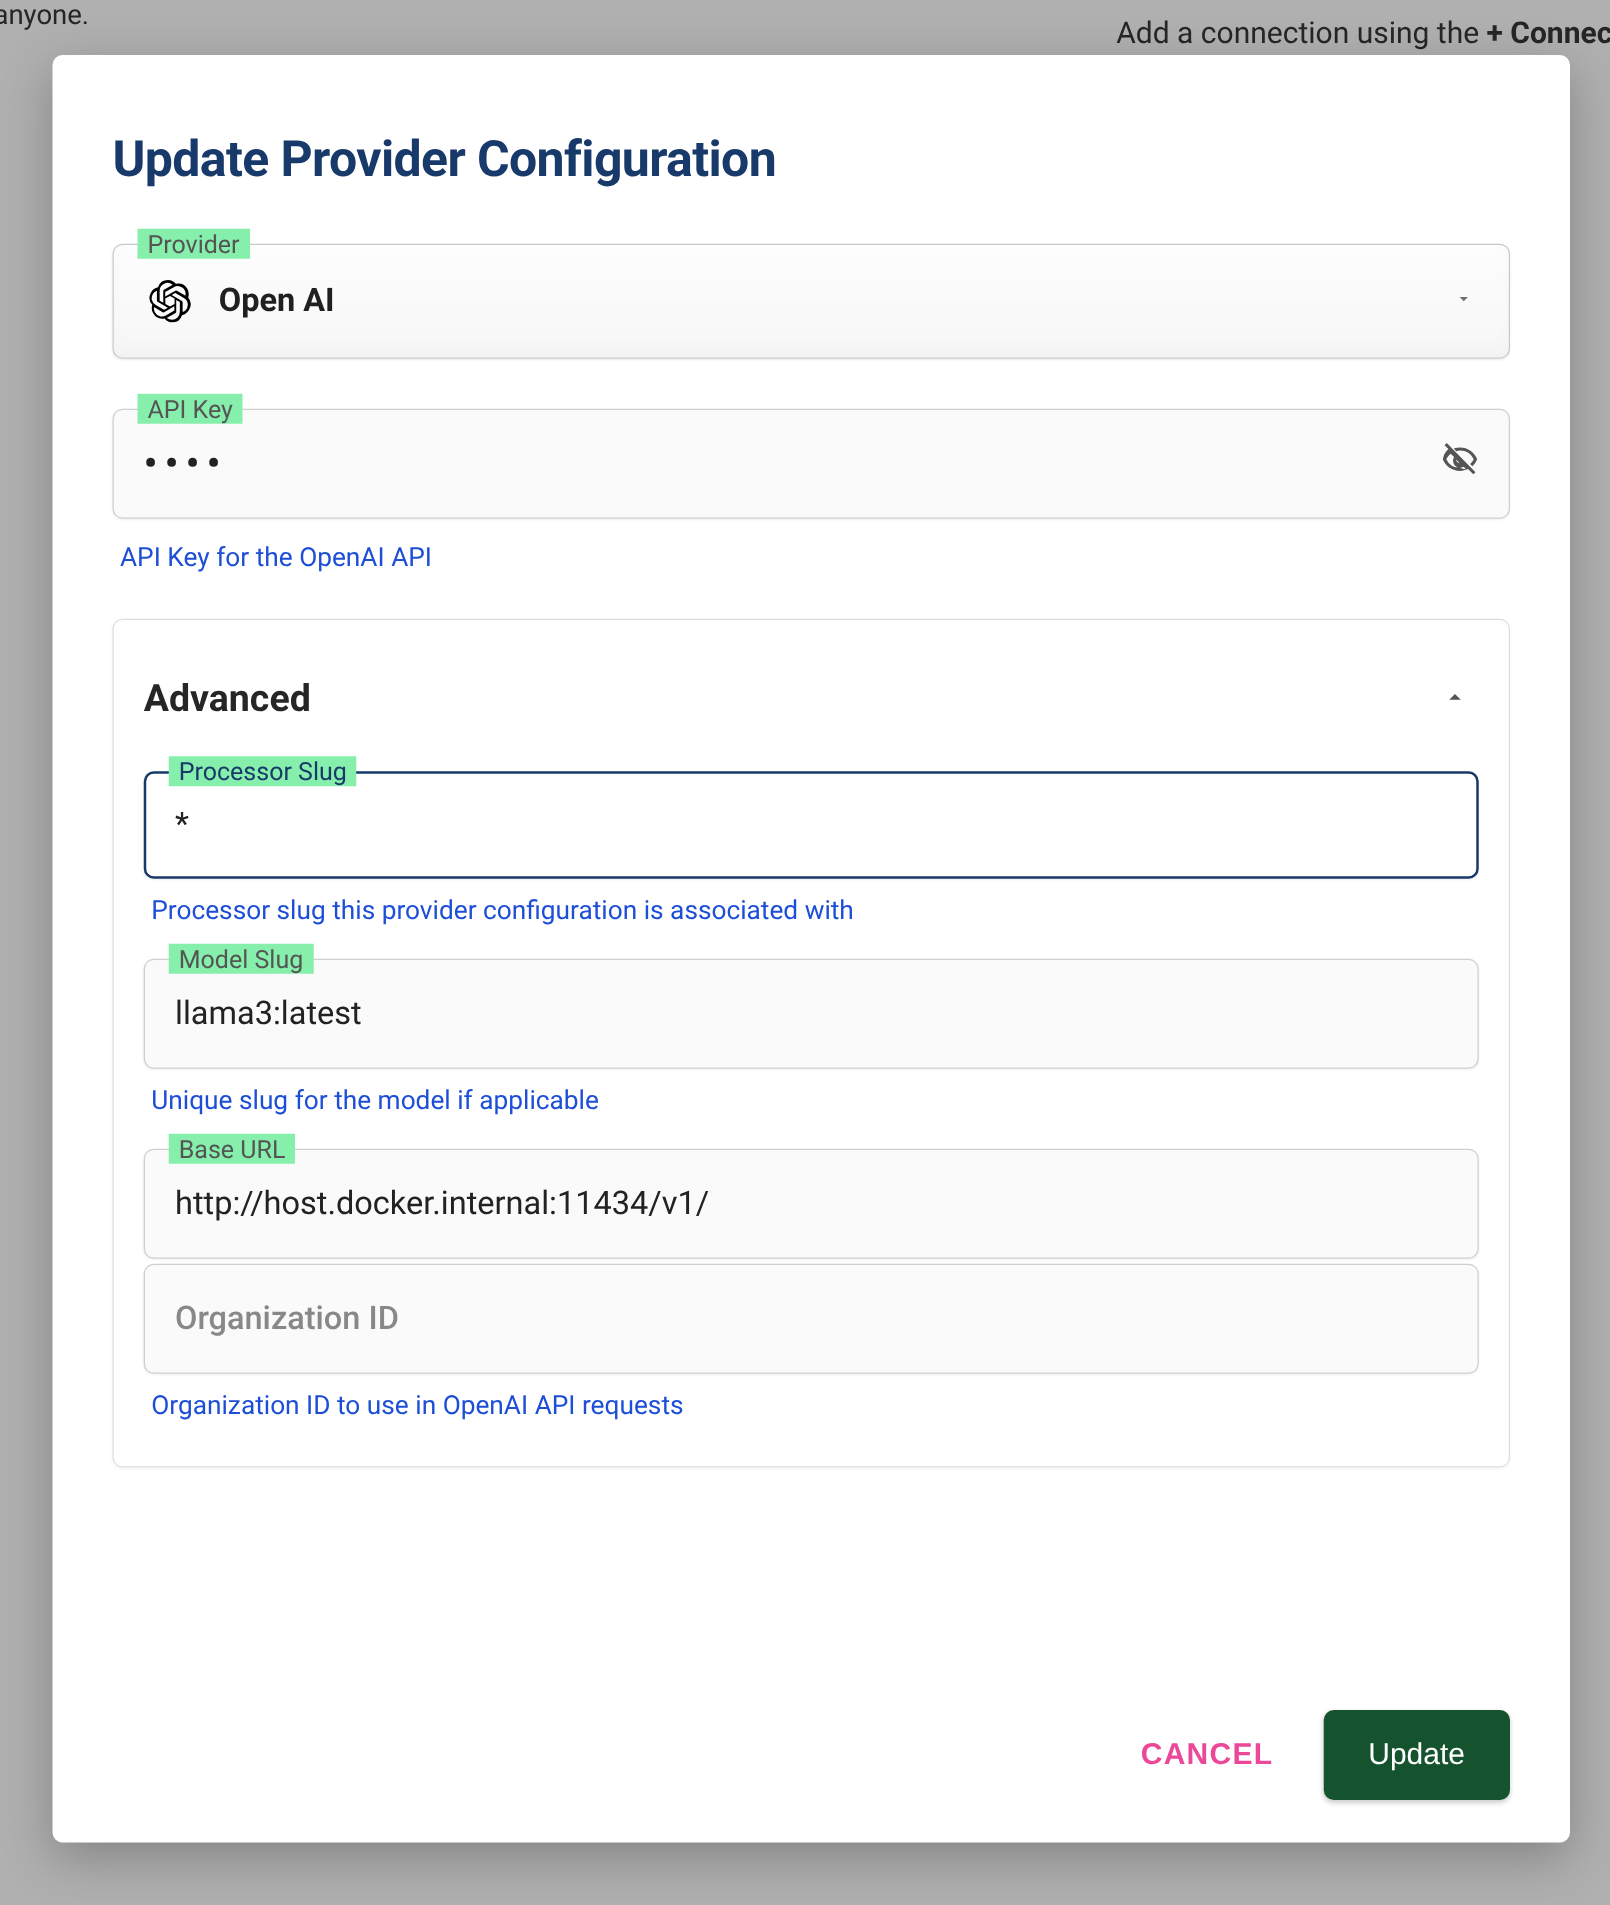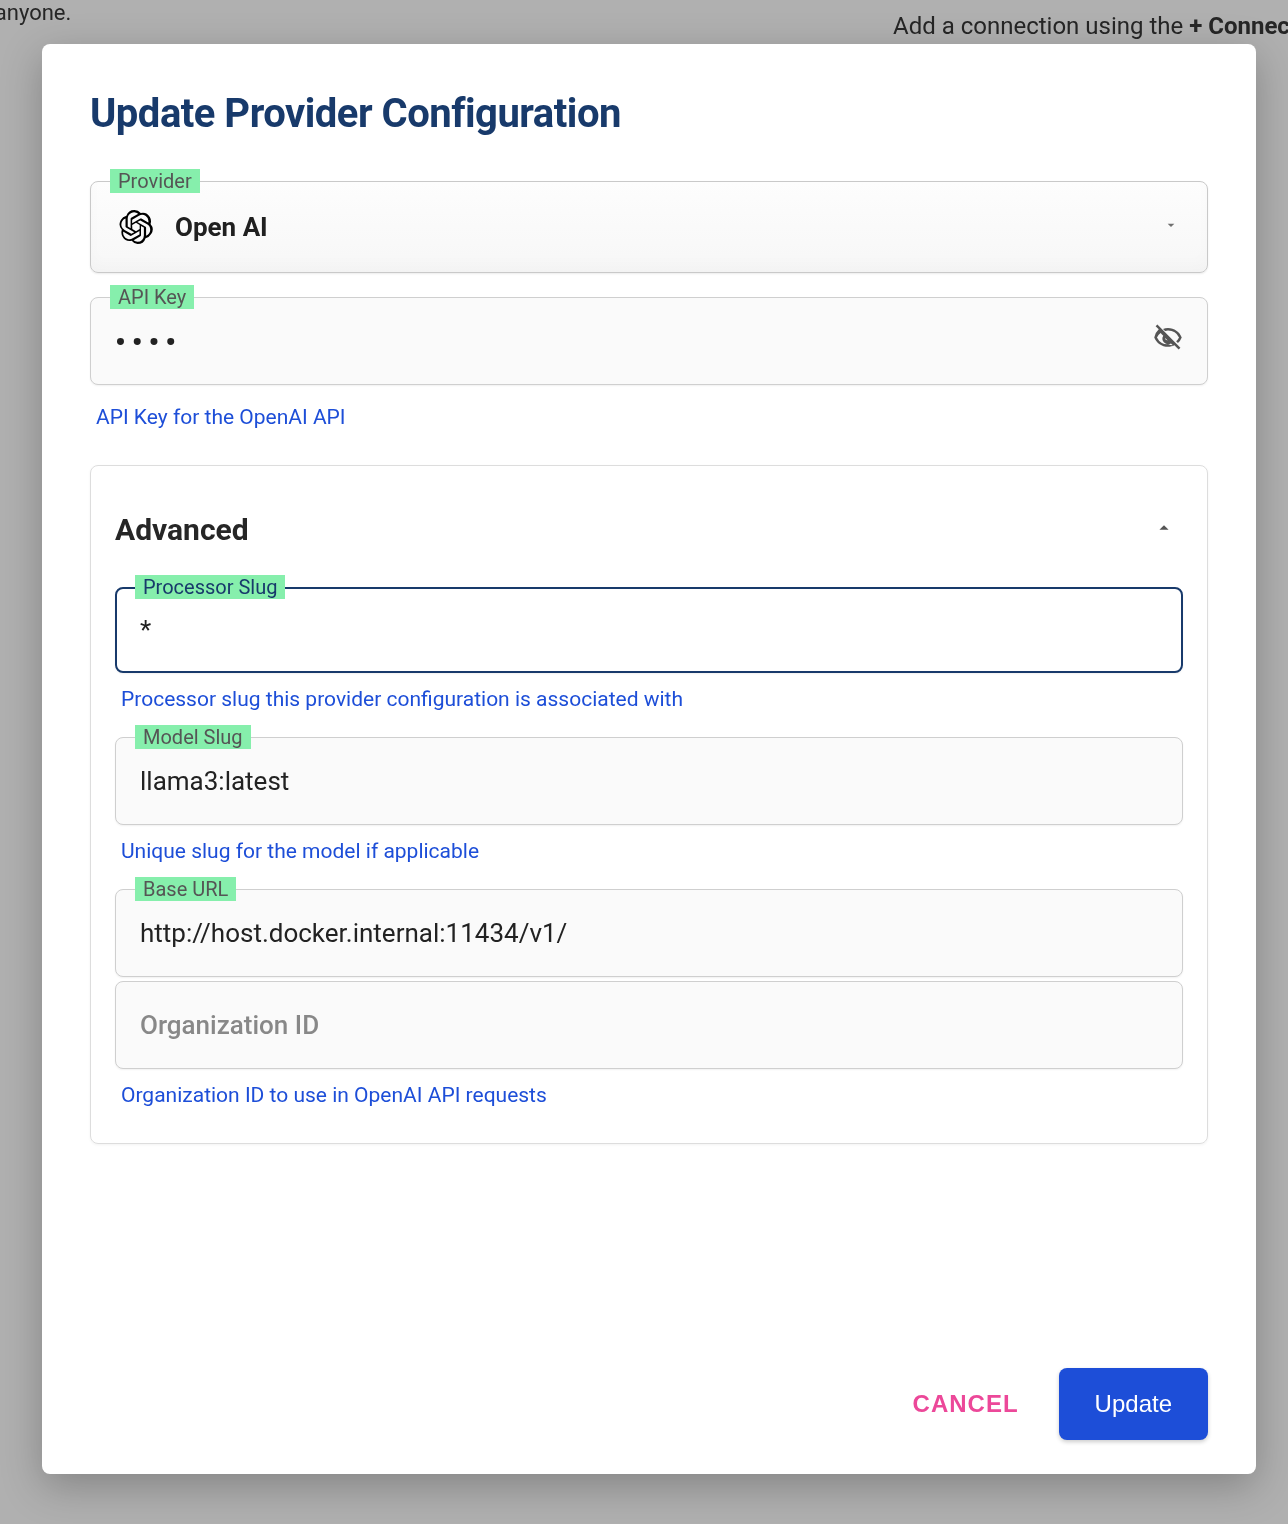--- a/index.html
+++ b/index.html
@@ -41,7 +41,7 @@
     background: #fff;
     border-radius: 8px;
     box-shadow: 0 12px 40px rgba(0,0,0,0.25);
-    padding: 46px 48px 34px 48px;
+    padding: 60px 48px 34px 48px;
     display: flex;
     flex-direction: column;
   }

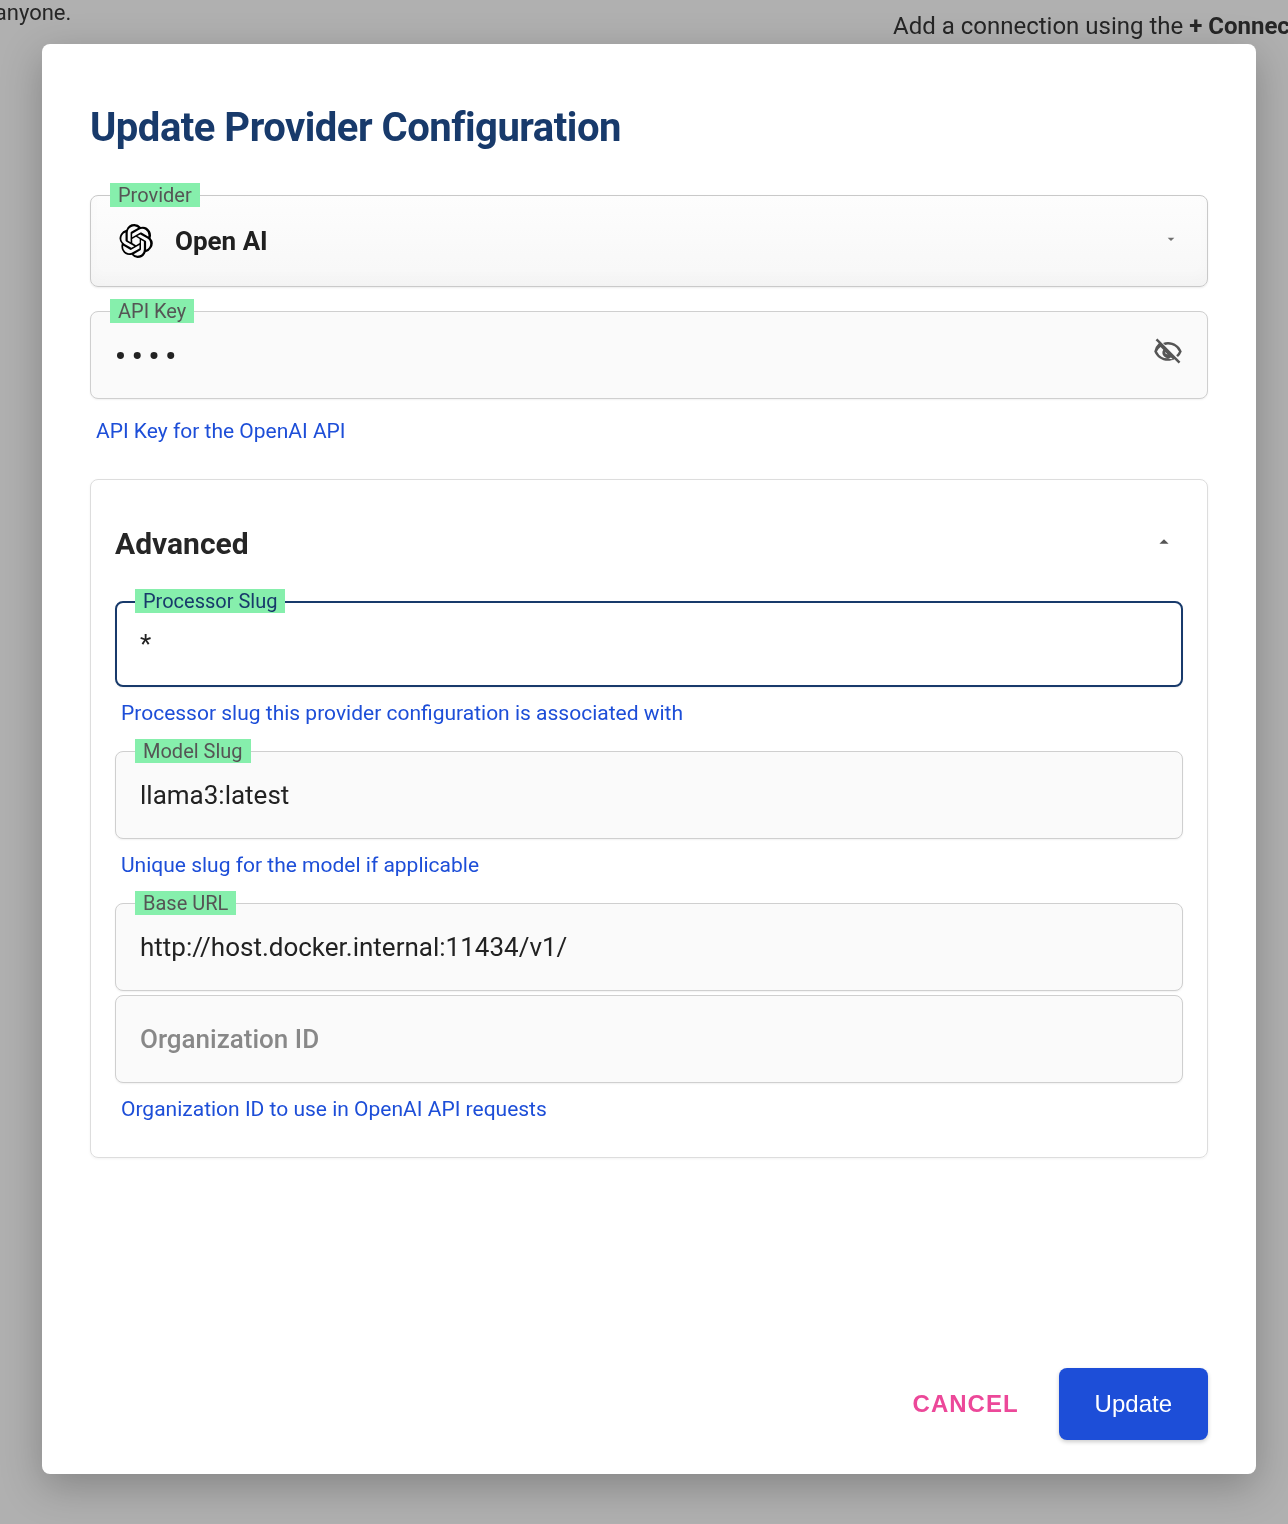--- a/index.html
+++ b/index.html
@@ -58,7 +58,7 @@
     position: relative;
     margin-bottom: 6px;
   }
-  .field-wrap.mt { margin-top: 18px; }
+  .field-wrap.mt { margin-top: 34px; }
   
   .floating-label {
     position: absolute;

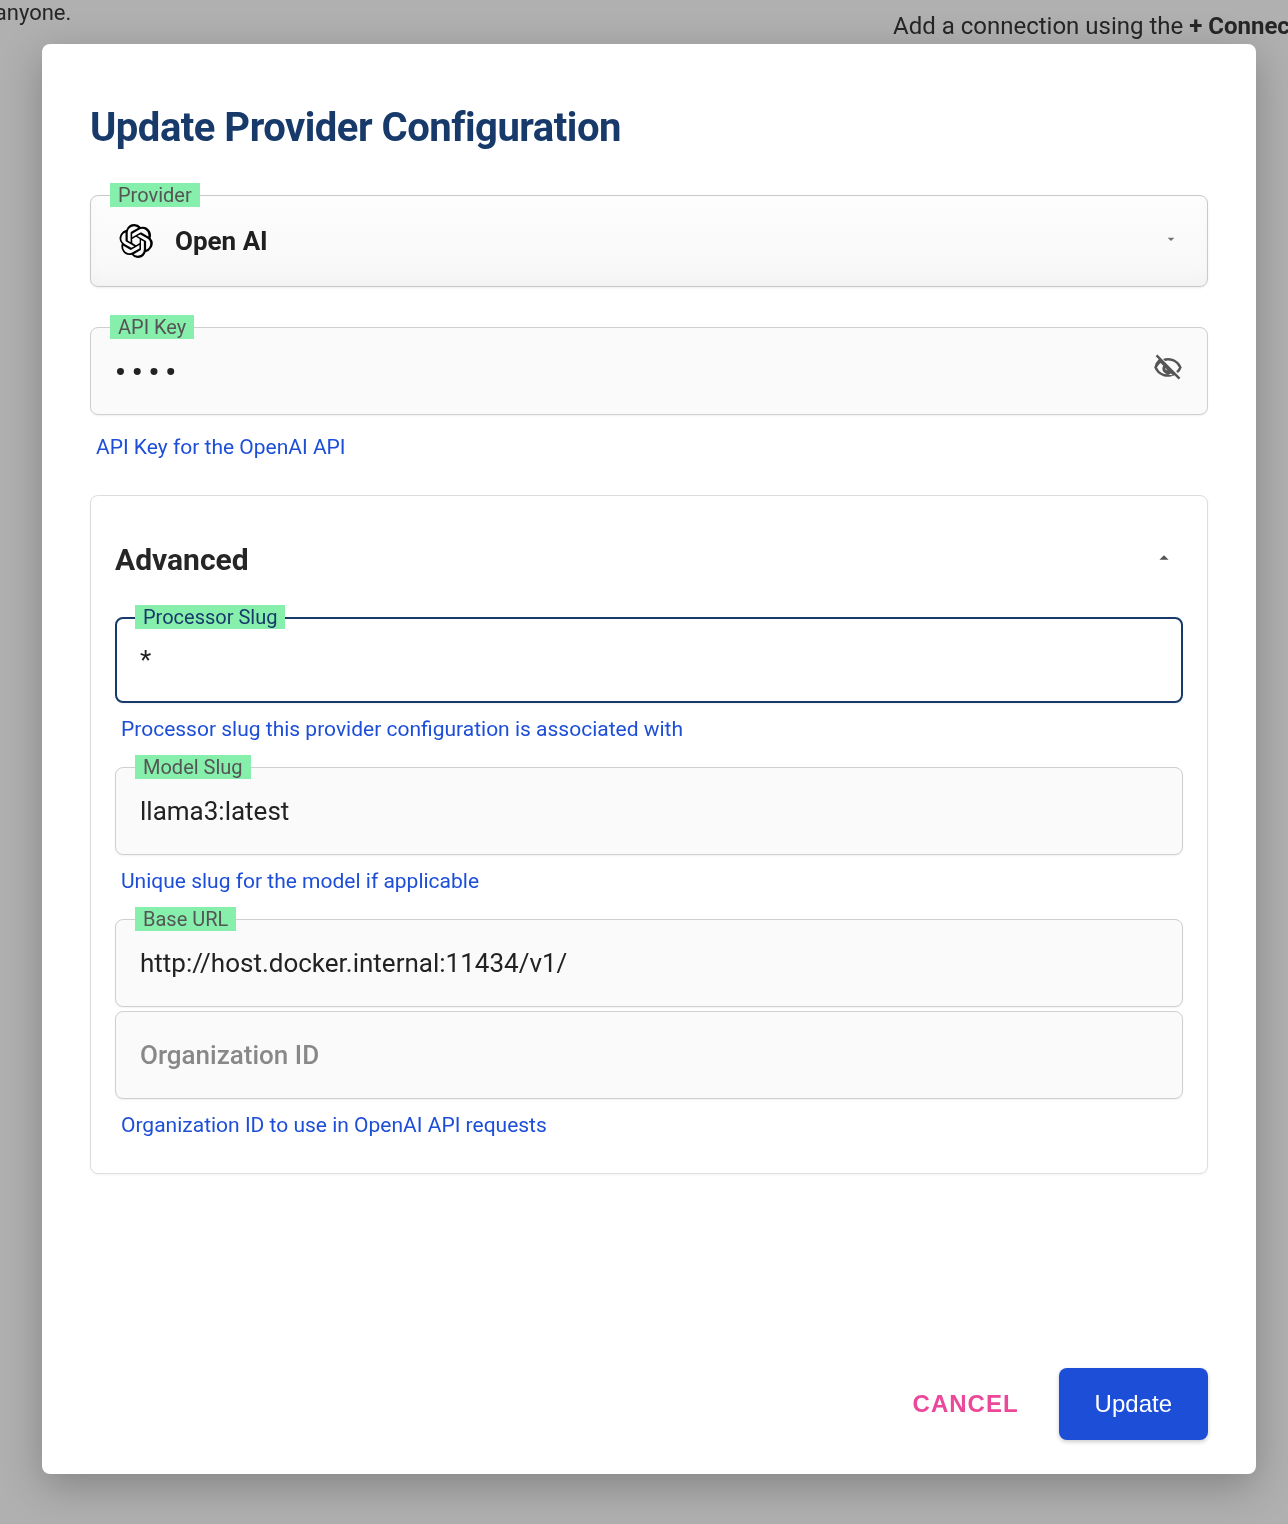--- a/index.html
+++ b/index.html
@@ -179,7 +179,7 @@
     padding: 16px 12px;
   }
   .btn-primary {
-    background: #1d4ed8;
+    background: #14532d;
     color: #fff;
     border: none;
     font-size: 24px;

